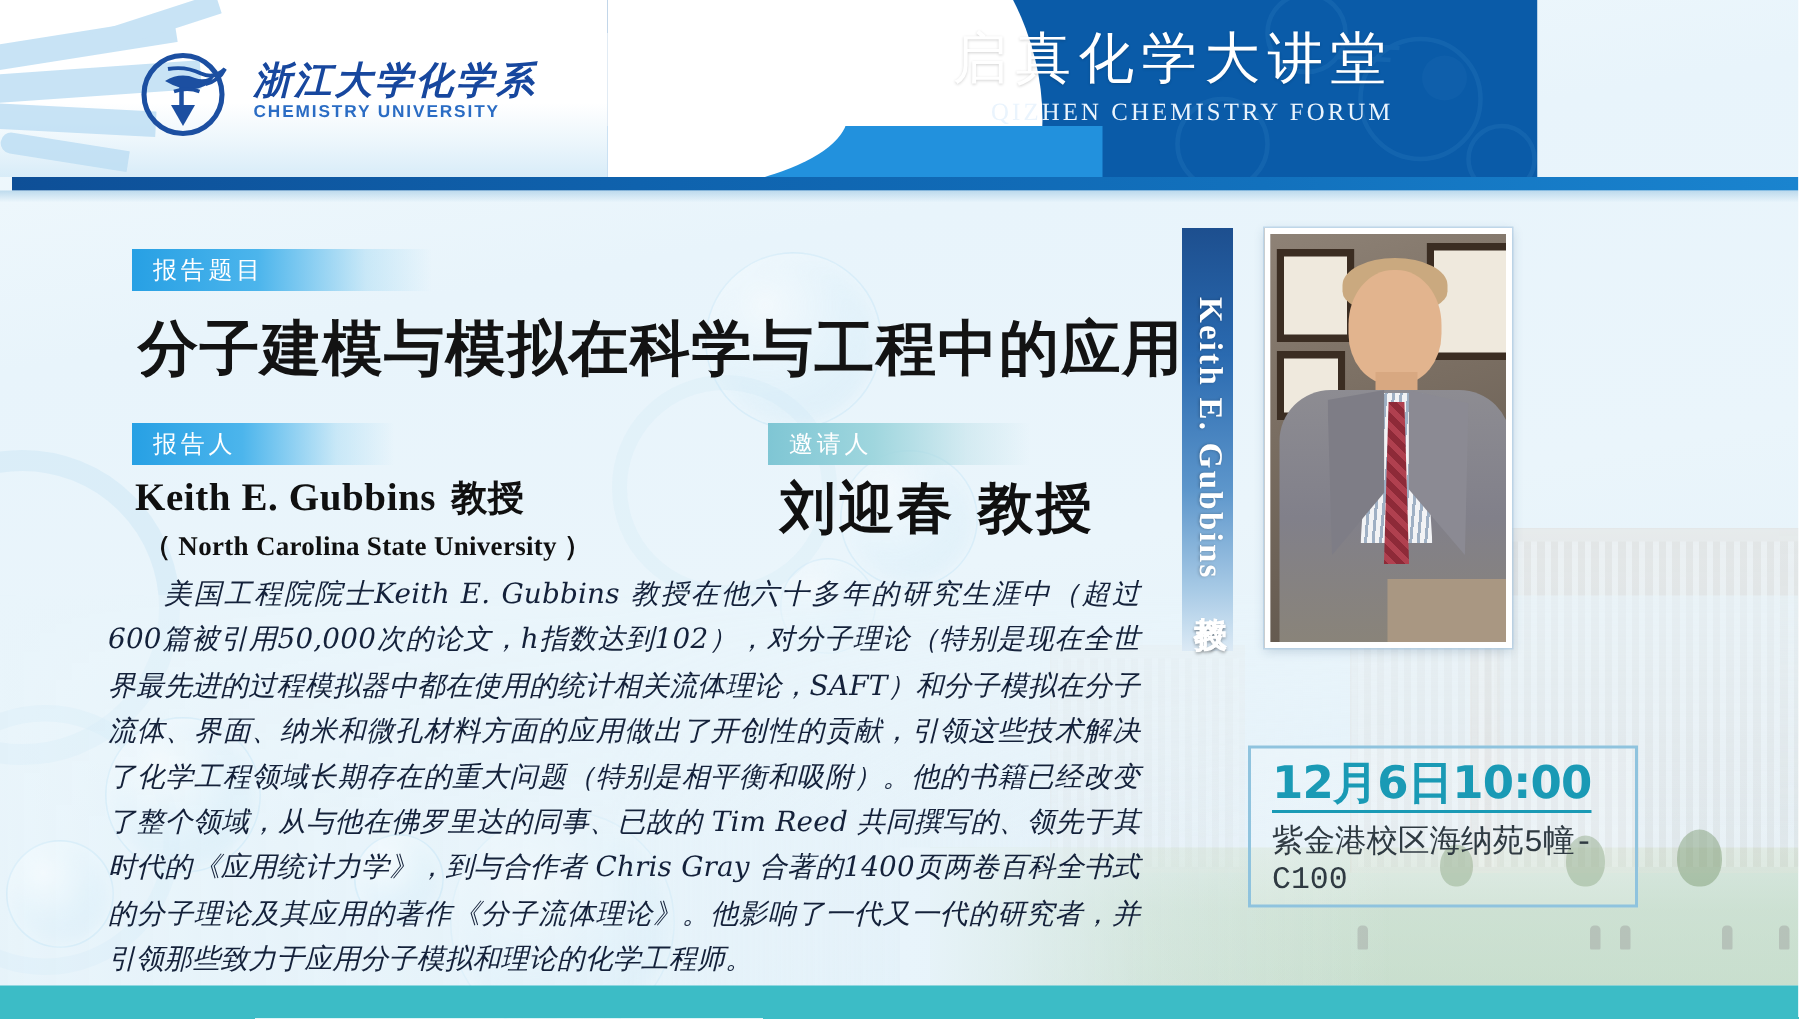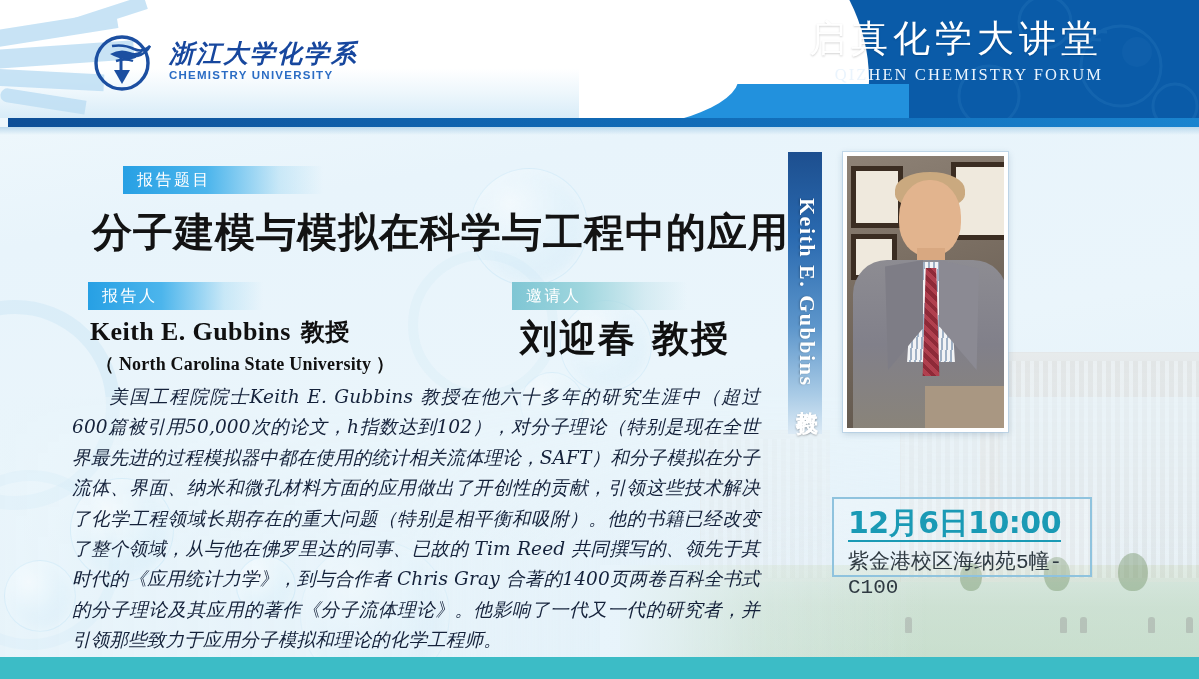--- a/index.html
+++ b/index.html
@@ -67,7 +67,7 @@
 
   
   .header {
-    position: absolute; left: 0; top: 0; width: 1199px; height: 118px;
+    position: absolute; left: 0; top: 0; width: 1025px; height: 118px;
     background: linear-gradient(to bottom, #ffffff 0%, #ffffff 58%, #eef7fc 78%, #d8ecf8 100%);
     overflow: hidden;
   }

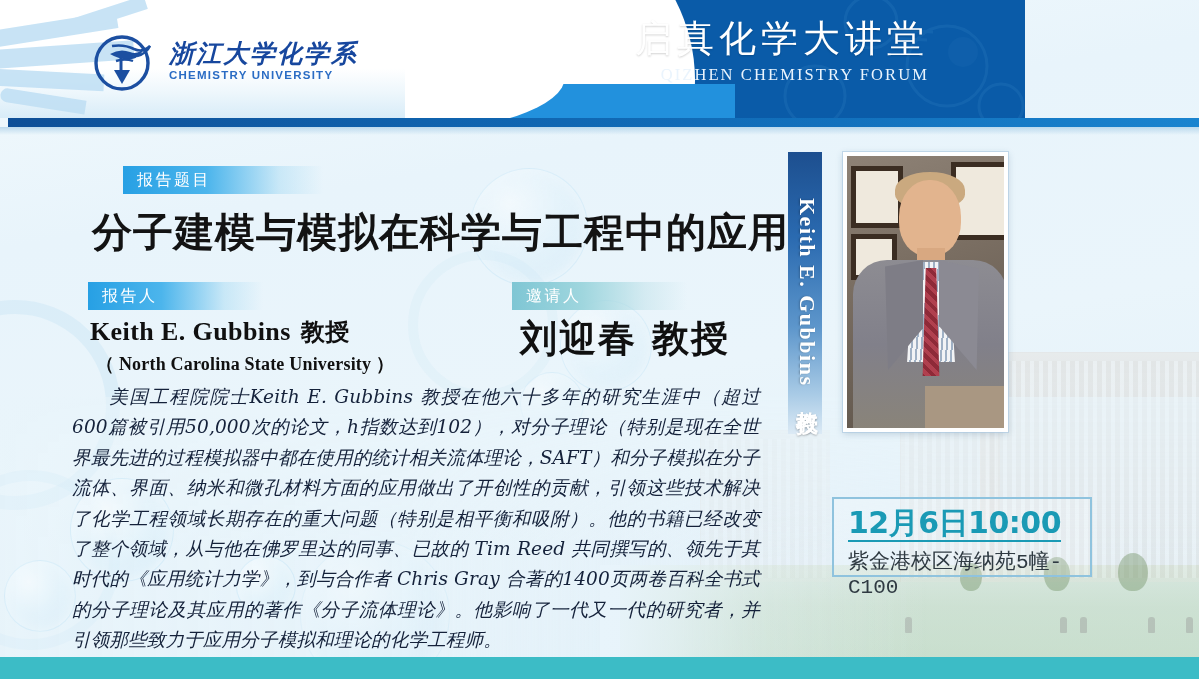--- a/index.html
+++ b/index.html
@@ -148,7 +148,7 @@
   .chip-blue  { background: linear-gradient(to right, #27a0e4 0%, #4cb5ec 42%, rgba(140,208,240,.35) 78%, rgba(200,232,248,0) 100%); }
   .chip-teal  { background: linear-gradient(to right, #7fc6d4 0%, #9fd6de 40%, rgba(180,220,228,.40) 76%, rgba(215,238,242,0) 100%); }
 
-  .chip-title { position: absolute; left: 88px; top: 166px; width: 200px; margin-left: 35px; }
+  .chip-title { position: absolute; left: 88px; top: 166px; width: 200px; }
   .talk-title {
     position: absolute; left: 92px; top: 205px; width: 700px;
     font-family: "DejaVu Serif", "Liberation Serif", serif;

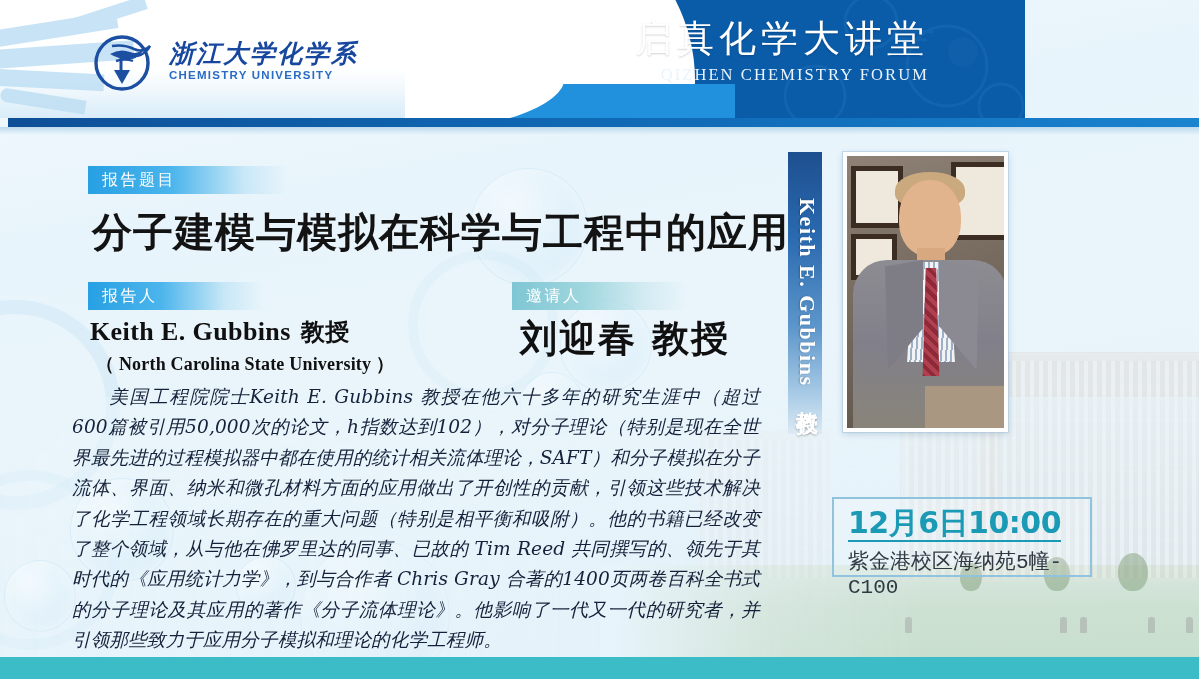--- a/index.html
+++ b/index.html
@@ -247,7 +247,7 @@
 
   
   .datebox {
-    position: absolute; left: 832px; top: 497px; width: 260px; height: 80px;
+    position: absolute; left: 832px; top: 497px; width: 260px; height: 108px;
     border: 2px solid #8fc3de; background: rgba(255,255,255,.16);
     padding: 7px 0 0 14px;
   }

